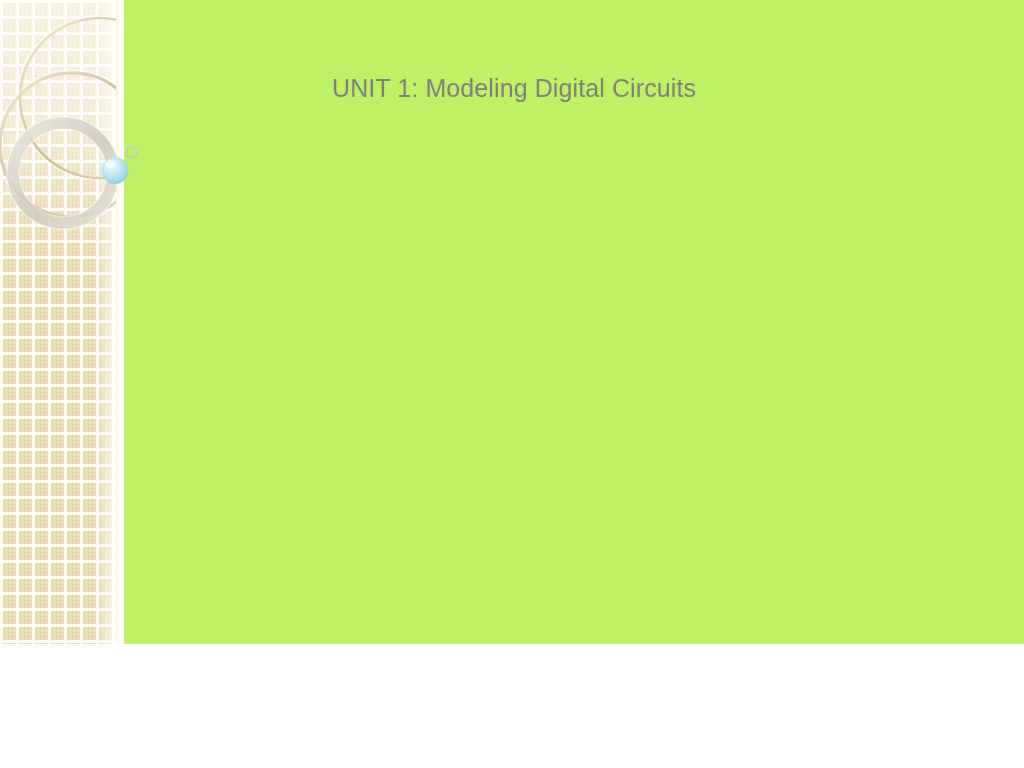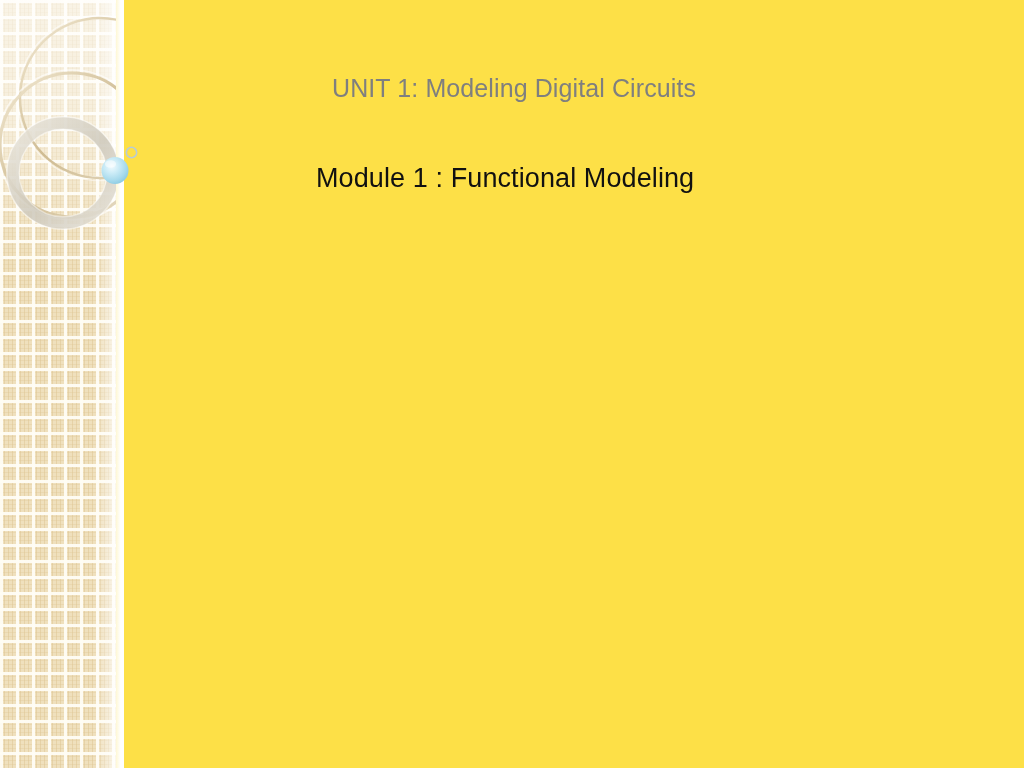--- a/index.html
+++ b/index.html
@@ -15,8 +15,8 @@
   .slide {
     position: relative;
     width: 1024px;
-    height: 768px;
-    background: #fde047;
+    height: 644px;
+    background: #bef264;
     overflow: hidden;
   }
 

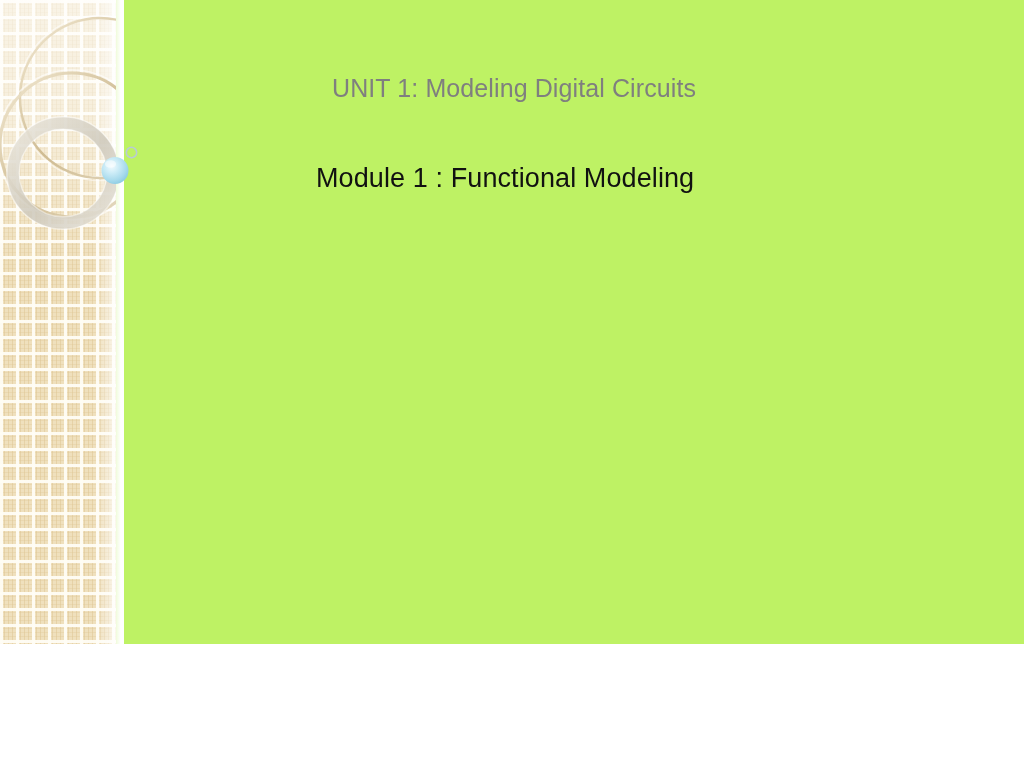--- a/index.html
+++ b/index.html
@@ -199,7 +199,6 @@
 
   <div class="unit-line">UNIT  1: Modeling Digital Circuits</div>
 
-  <div class="module-line">Module  1 : Functional Modeling</div>
 
 
   <div class="body-area"></div>

